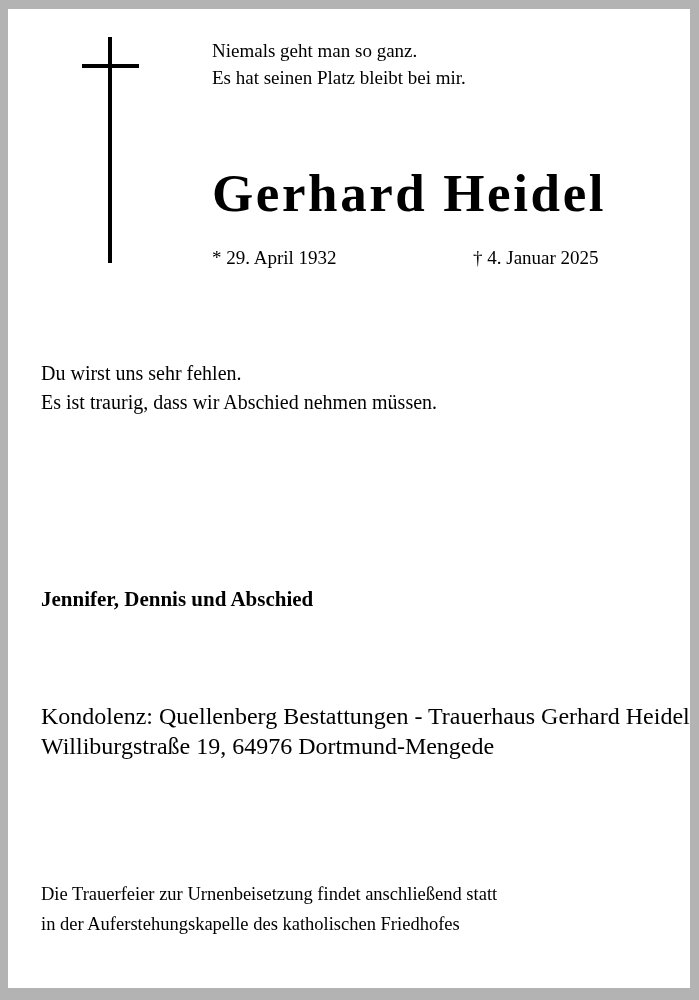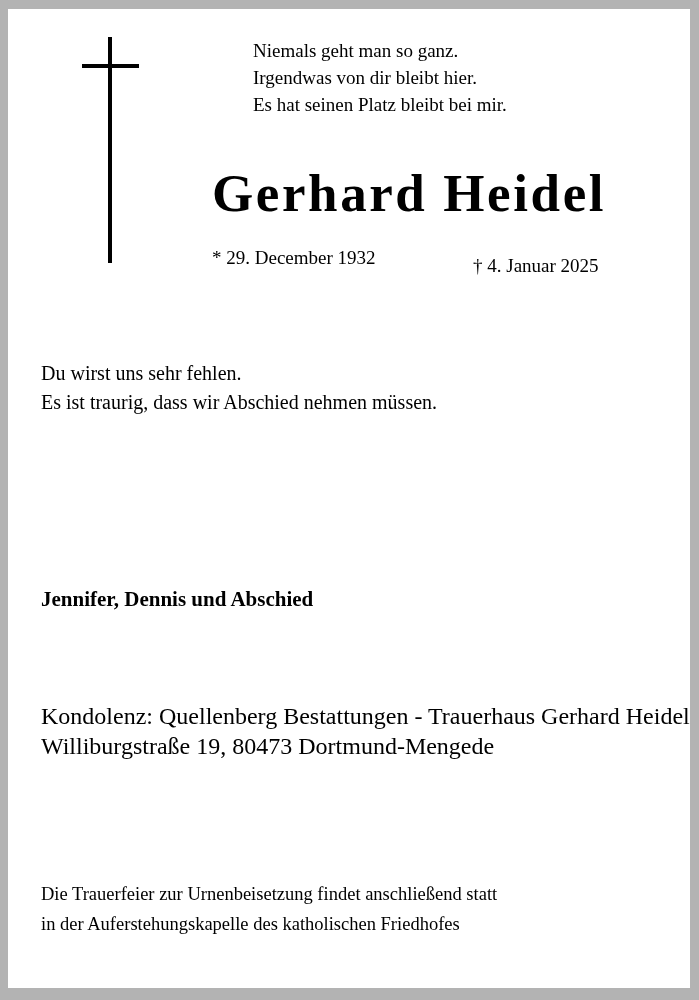--- a/index.html
+++ b/index.html
@@ -46,7 +46,7 @@
       font-size: 19px;
       line-height: 27px;
     }
-    .verse div { white-space: nowrap; margin-left: 41px; }
+    .verse div { white-space: nowrap; }
     .name {
       position: absolute;
       left: 204px;

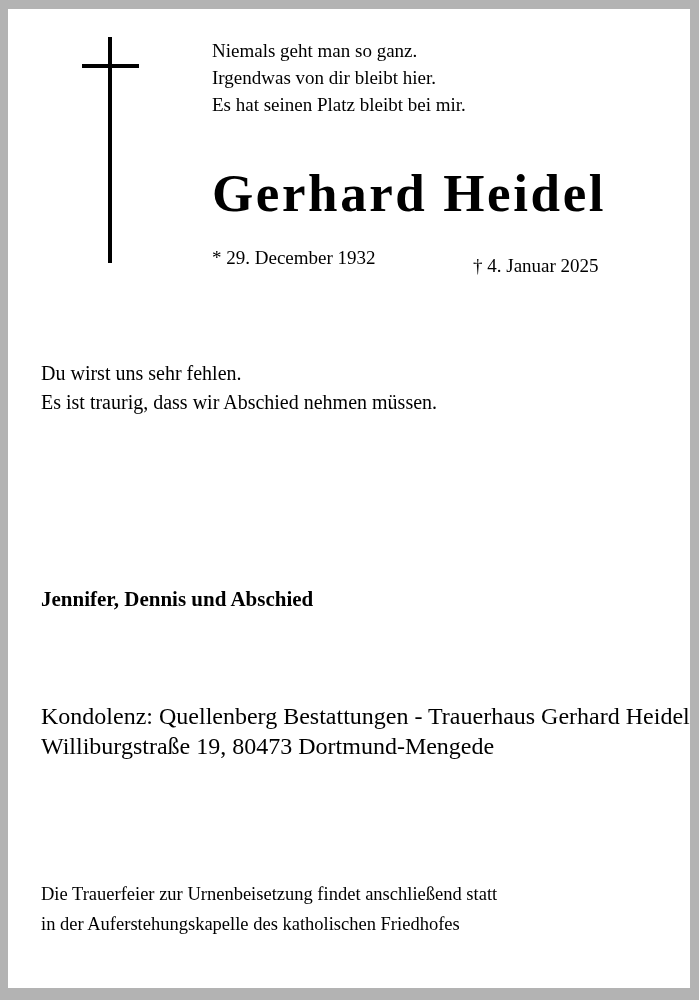--- a/index.html
+++ b/index.html
@@ -133,7 +133,6 @@
 
   <div class="verse">
     <div>Niemals geht man so ganz.</div>
-    <div>Irgendwas von dir bleibt hier.</div>
     <div>Es hat seinen Platz bleibt bei mir.</div>
   </div>
 

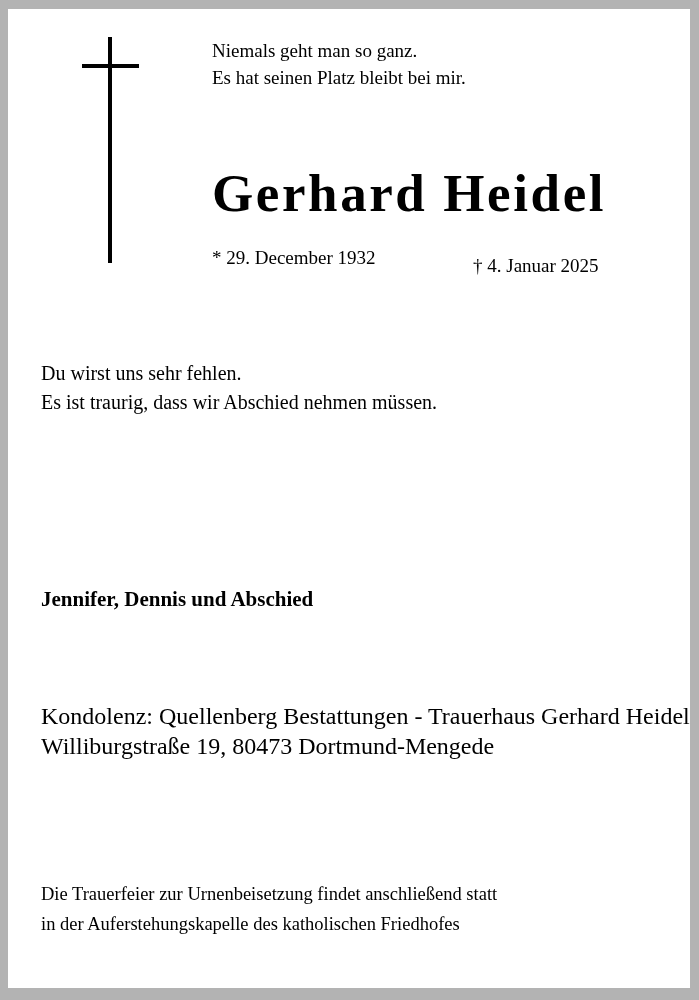--- a/index.html
+++ b/index.html
@@ -139,7 +139,7 @@
   <div class="name">Gerhard Heidel</div>
 
   <div class="dates">
-    <span>* 29. December 1932</span>
+    <span>* 29. April 1932</span>
     <span class="death">† 4. Januar 2025</span>
   </div>
 

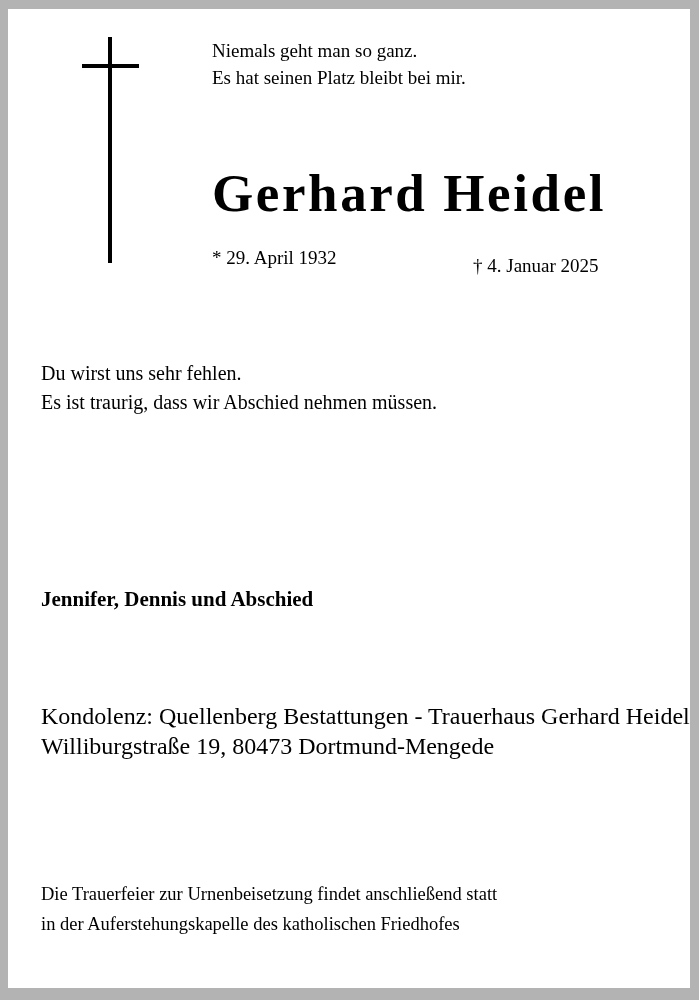--- a/index.html
+++ b/index.html
@@ -68,7 +68,7 @@
     .dates .death {
       position: absolute;
       left: 261px;
-      top: 8px;
+      top: 0;
     }
     .farewell {
       position: absolute;

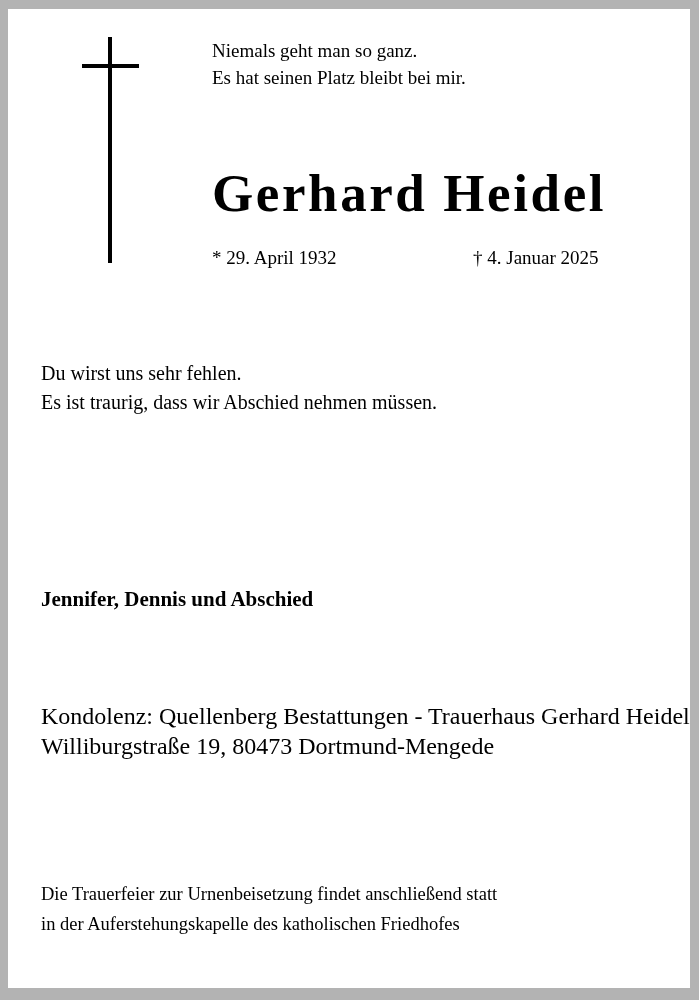--- a/index.html
+++ b/index.html
@@ -153,7 +153,7 @@
 
   <div class="condolence">
     <div>Kondolenz: Quellenberg Bestattungen - Trauerhaus Gerhard Heidel</div>
-    <div>Williburgstraße 19, 80473 Dortmund-Mengede</div>
+    <div>Williburgstraße 19, 64976 Dortmund-Mengede</div>
   </div>
 
 

